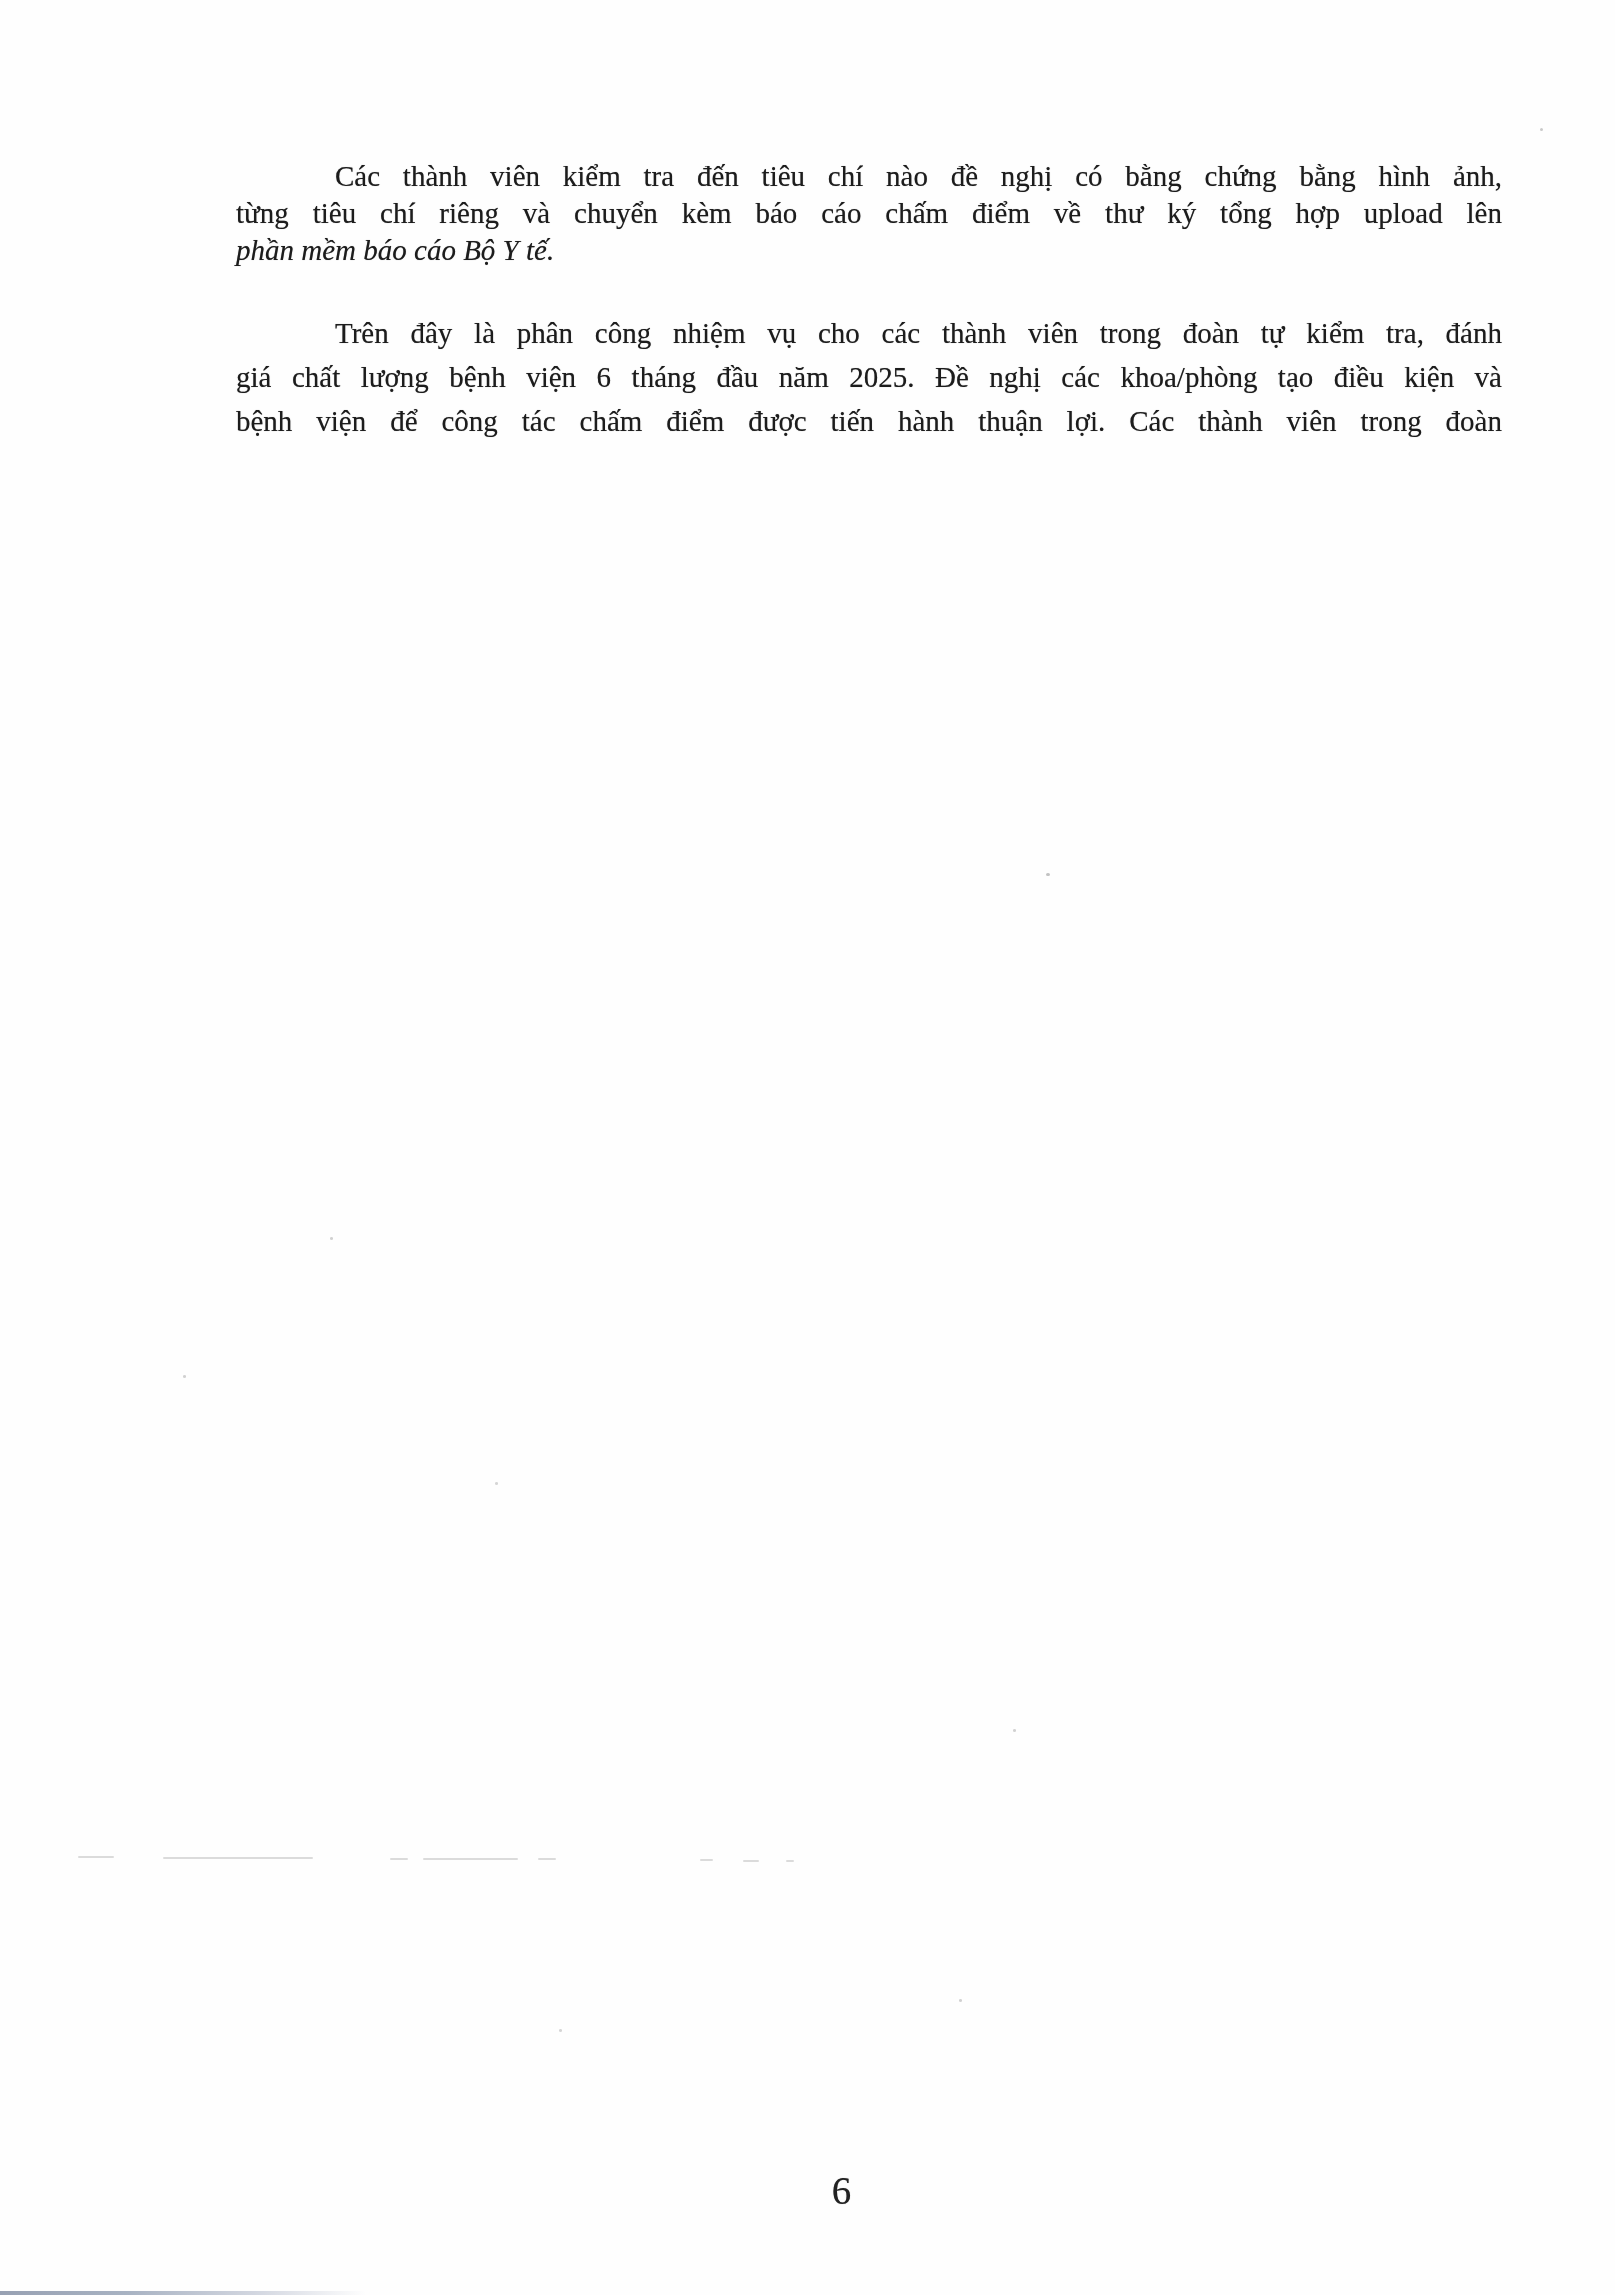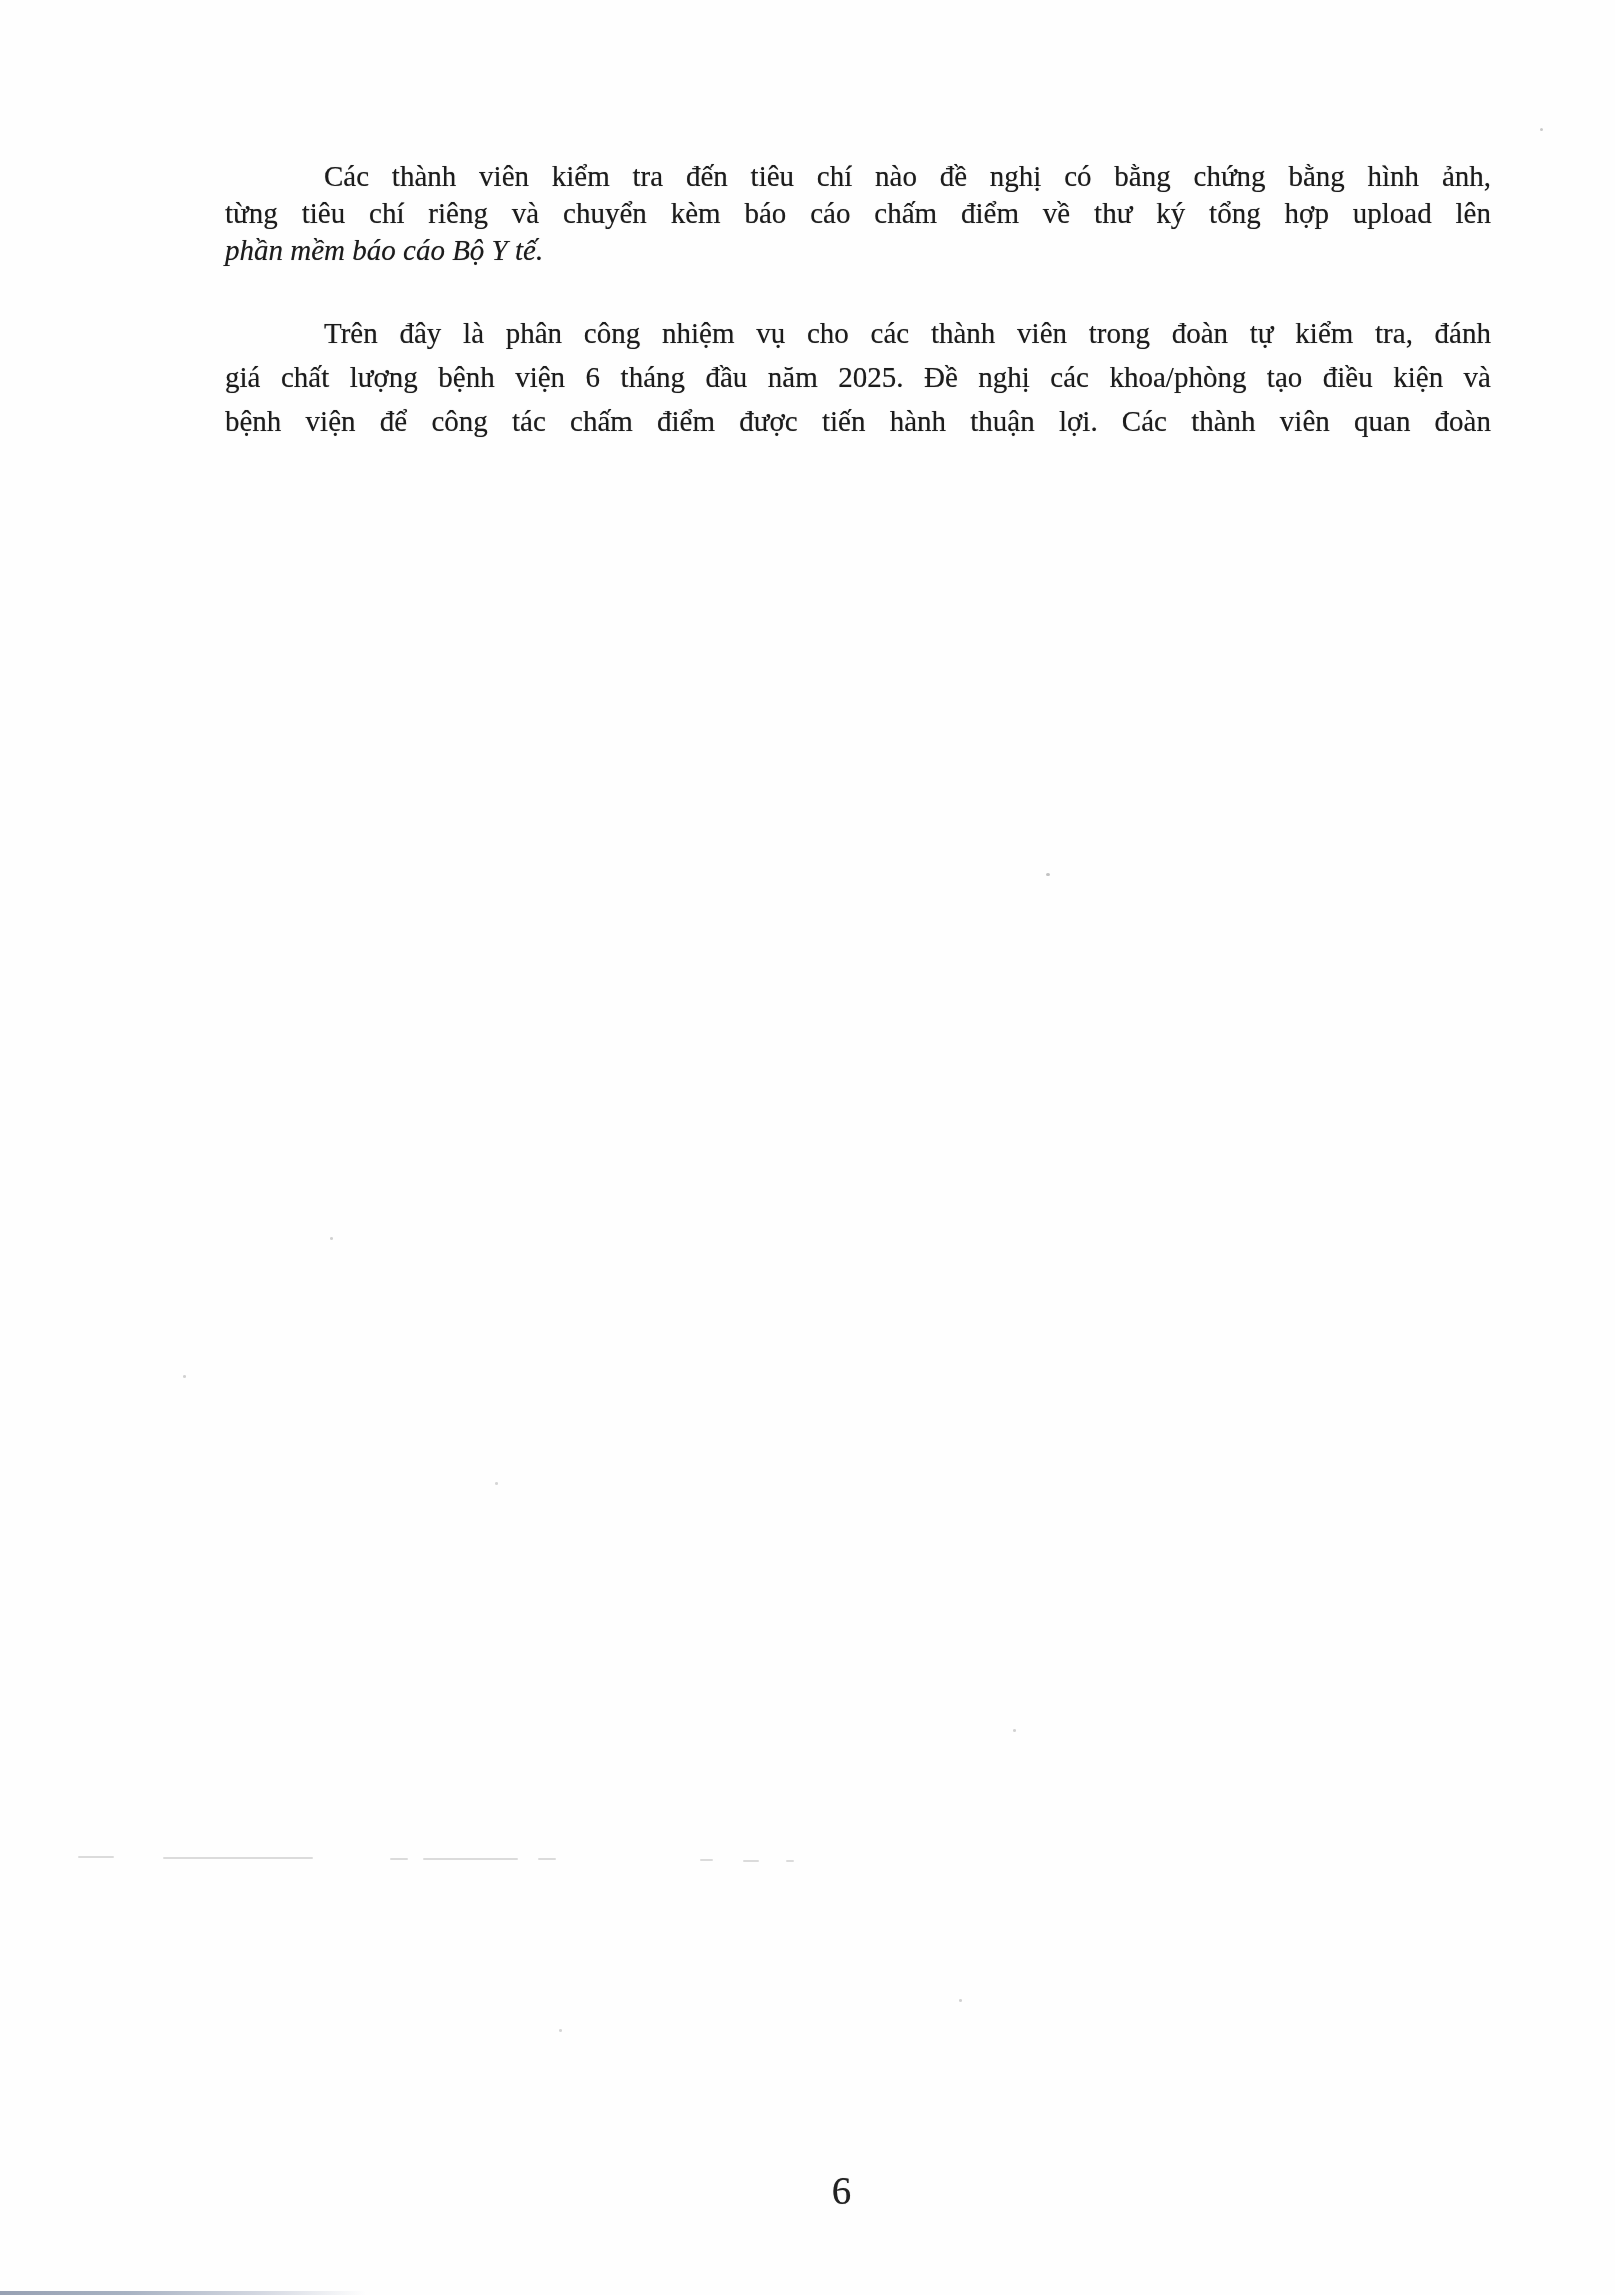--- a/index.html
+++ b/index.html
@@ -18,7 +18,7 @@
   }
   .para {
     position: absolute;
-    left: 225px;
+    left: 236px;
     width: 1266px;
     margin: 0;
     text-shadow: 0 0 0.7px rgba(25,25,25,0.55);

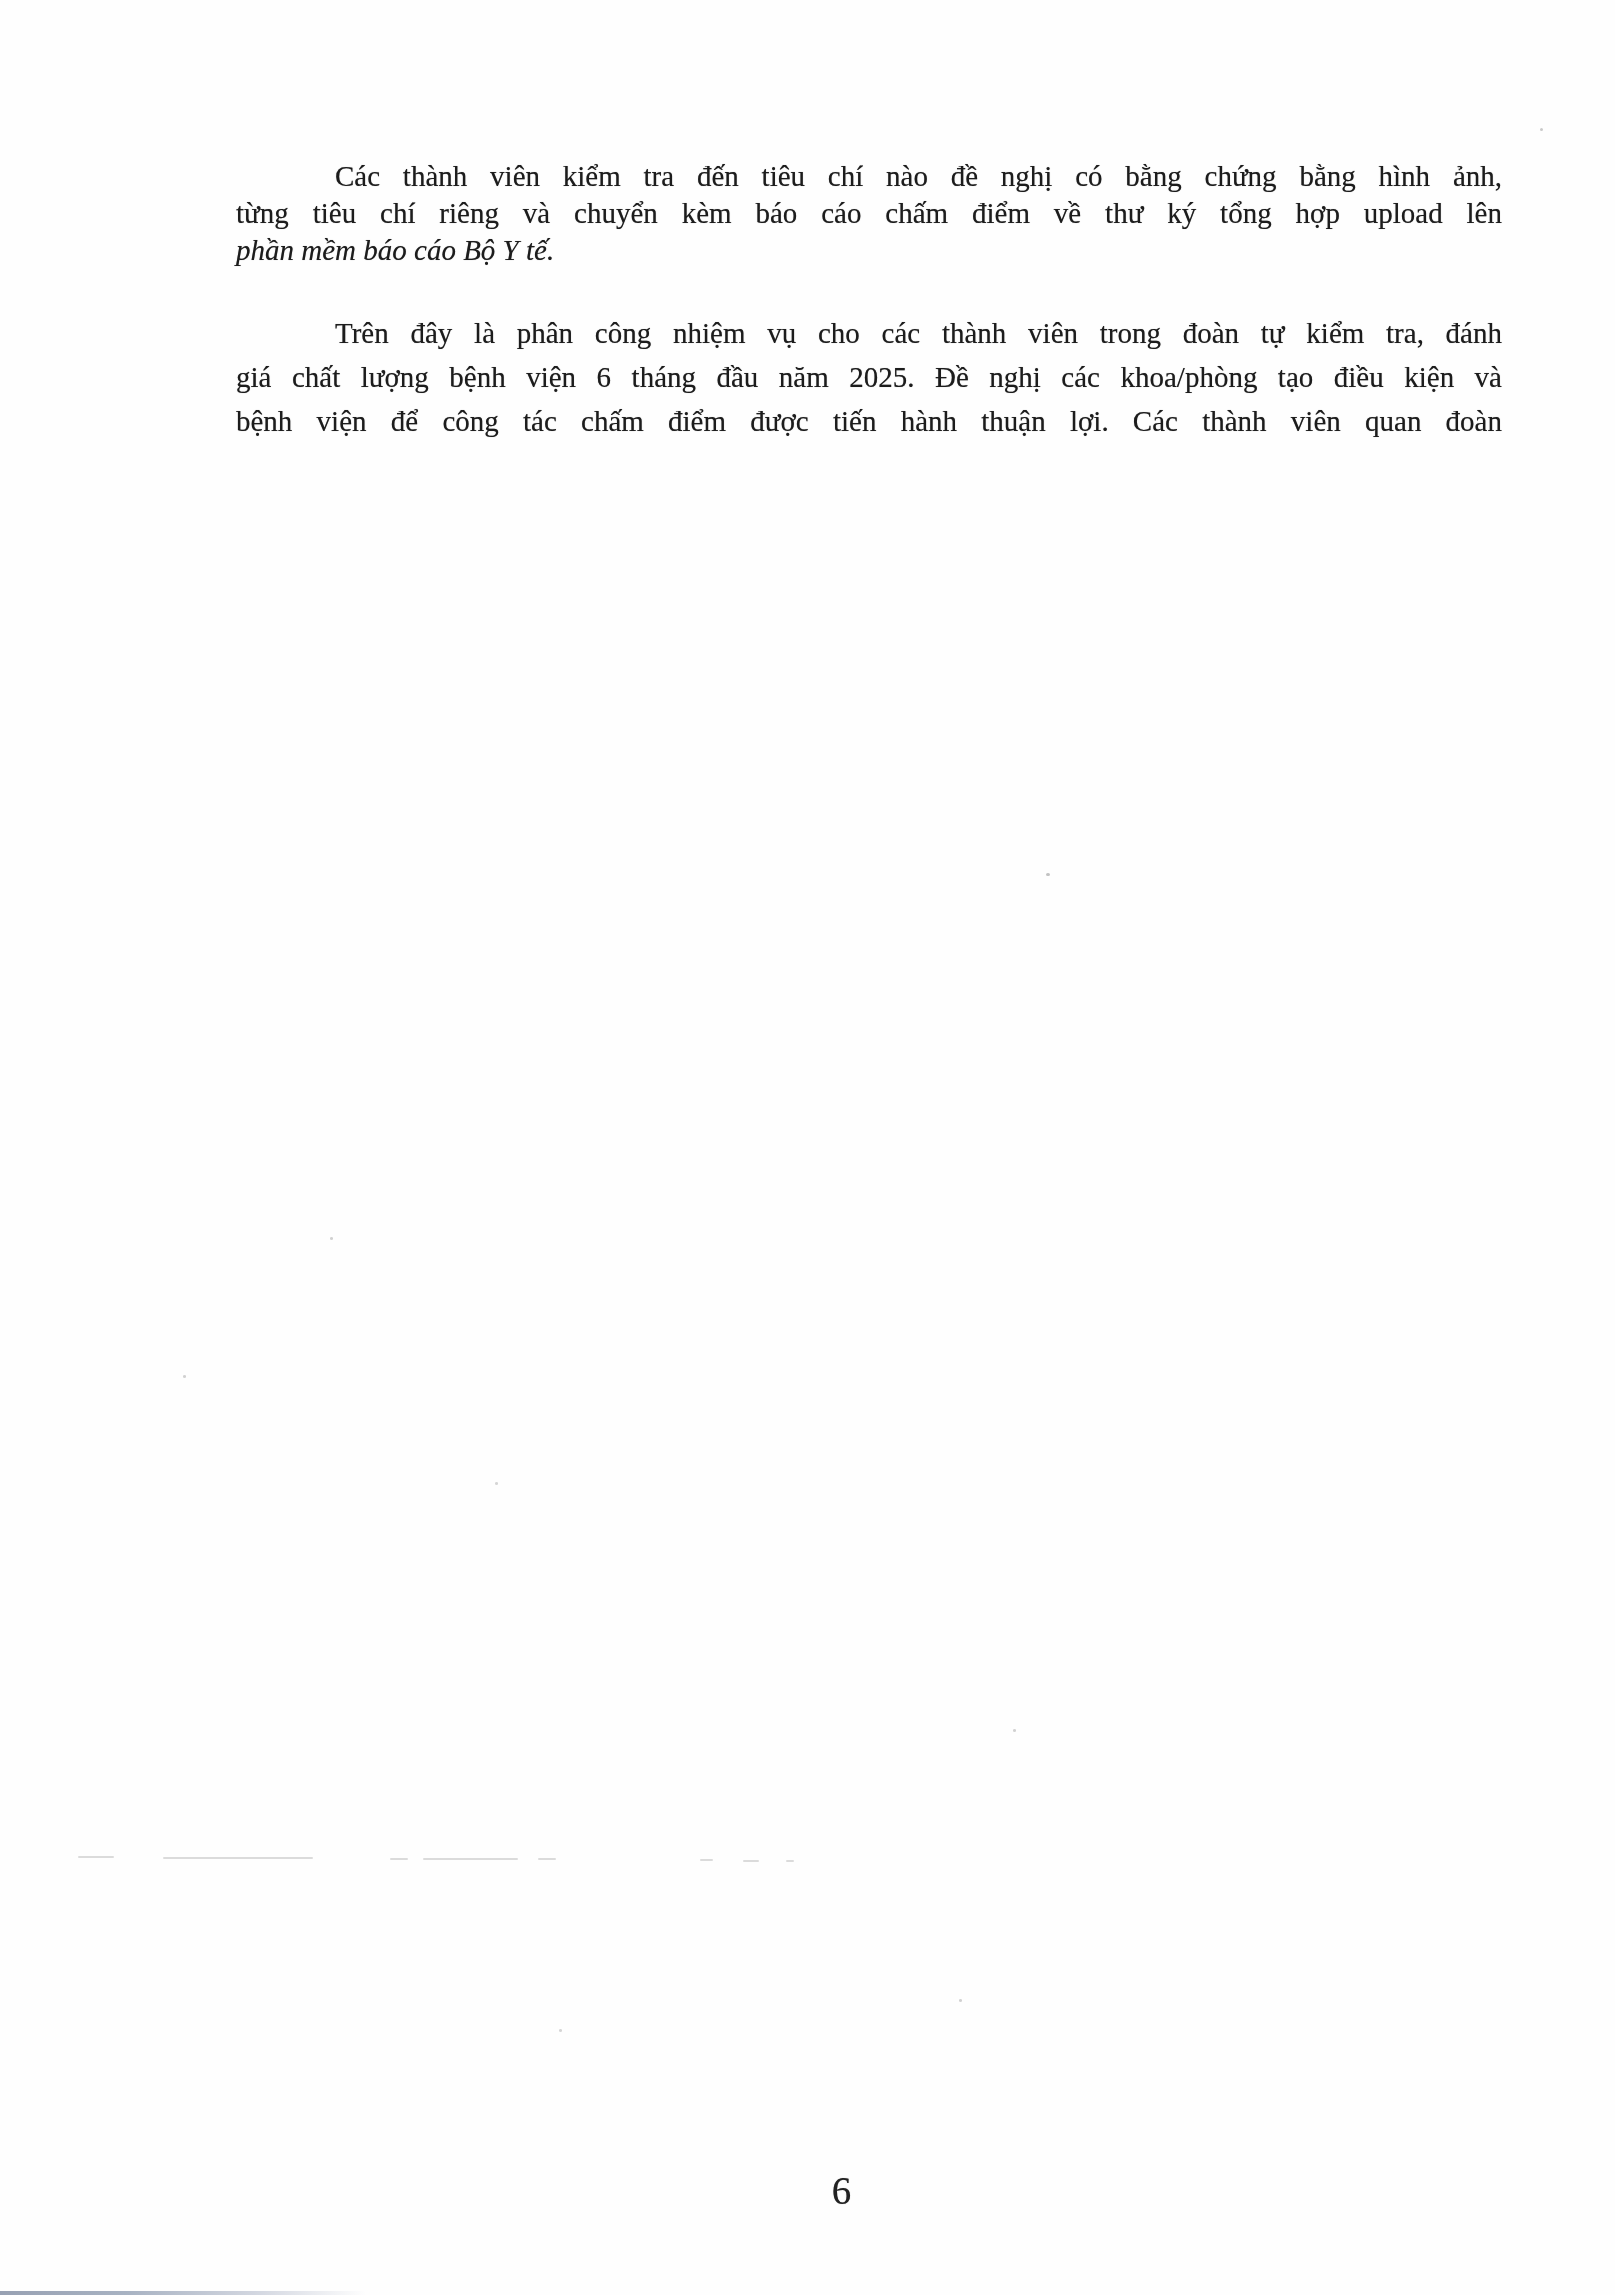--- a/index.html
+++ b/index.html
@@ -94,7 +94,7 @@
   <p class="para para-2">
     <span class="line first">Trên đây là phân công nhiệm vụ cho các thành viên trong đoàn tự kiểm tra, đánh</span>
     <span class="line">giá chất lượng bệnh viện 6 tháng đầu năm 2025. Đề nghị các khoa/phòng tạo điều kiện và</span>
-    <span class="line">bệnh viện để công tác chấm điểm được tiến hành thuận lợi. Các thành viên quan đoàn</span>
+    <span class="line">bệnh viện để công tác chấm điểm được tiến hành thuận lợi. Các thành viên trong đoàn</span>
   </p>
 
   <div class="page-number">6</div>

